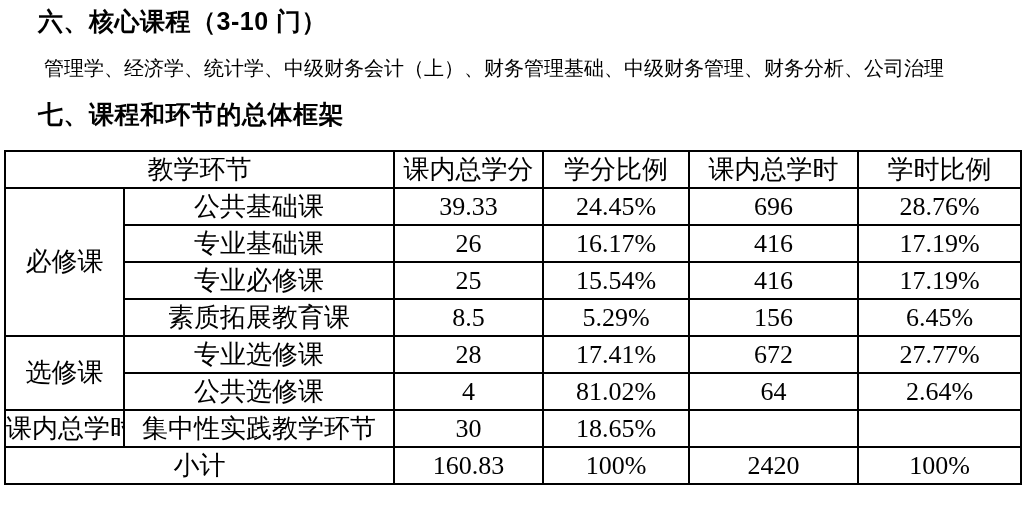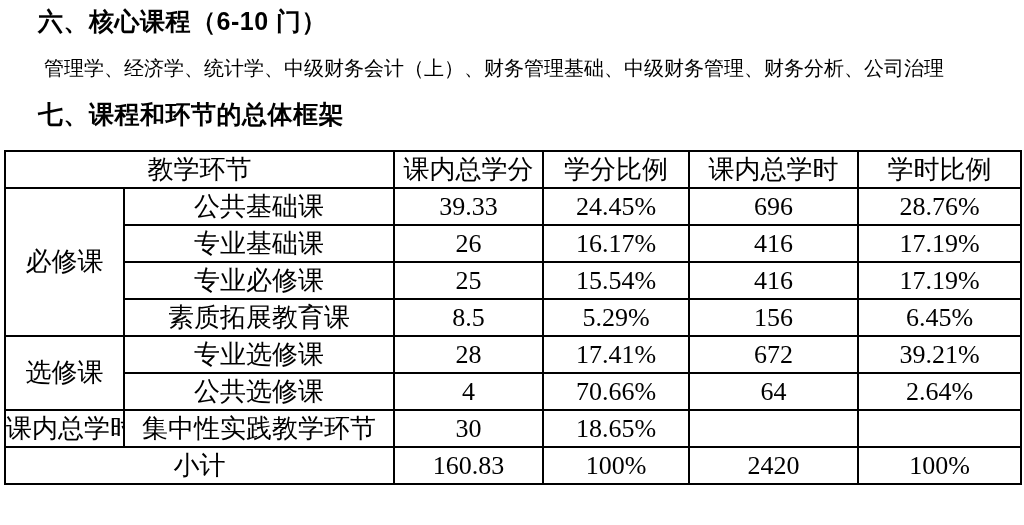--- a/index.html
+++ b/index.html
@@ -64,7 +64,7 @@
 
 <div class="doc">
 
-  <h2 class="heading heading-core">六、核心课程（6-10 门）</h2>
+  <h2 class="heading heading-core">六、核心课程（3-10 门）</h2>
 
   <p class="body-para">管理学、经济学、统计学、中级财务会计（上）、财务管理基础、中级财务管理、财务分析、公司治理</p>
 

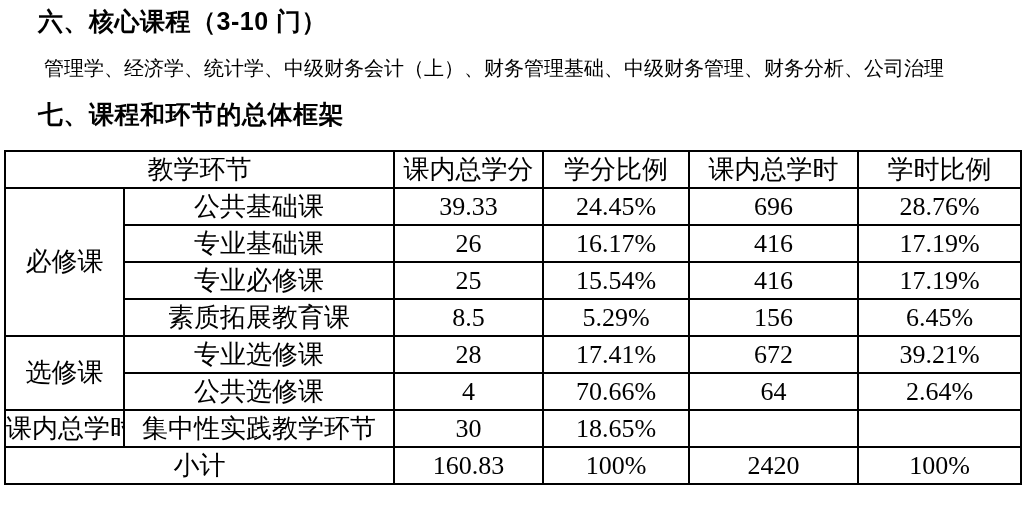--- a/index.html
+++ b/index.html
@@ -124,7 +124,7 @@
         <td>28</td>
         <td>17.41%</td>
         <td>672</td>
-        <td>39.21%</td>
+        <td>27.77%</td>
       </tr>
       <tr>
         <td>公共选修课</td>

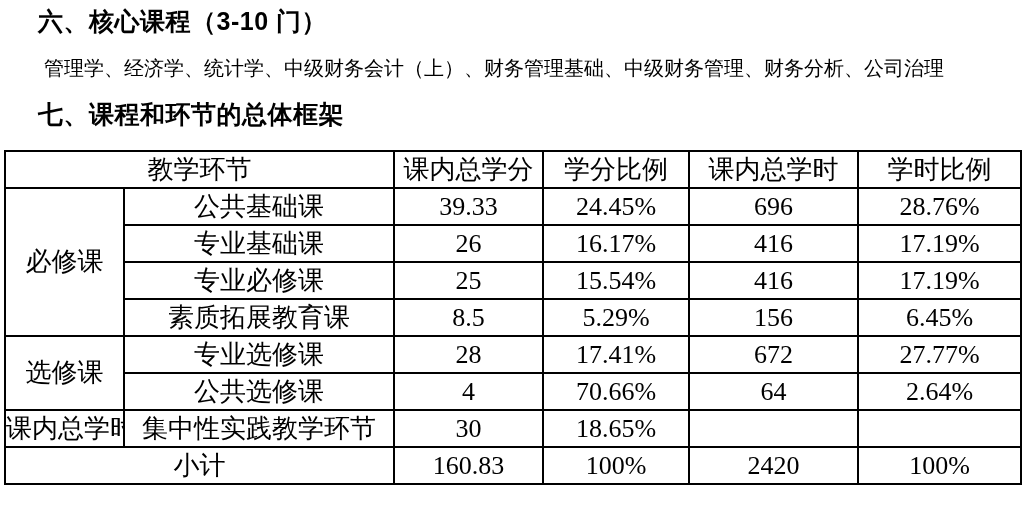--- a/index.html
+++ b/index.html
@@ -129,7 +129,7 @@
       <tr>
         <td>公共选修课</td>
         <td>4</td>
-        <td>70.66%</td>
+        <td>81.02%</td>
         <td>64</td>
         <td>2.64%</td>
       </tr>

